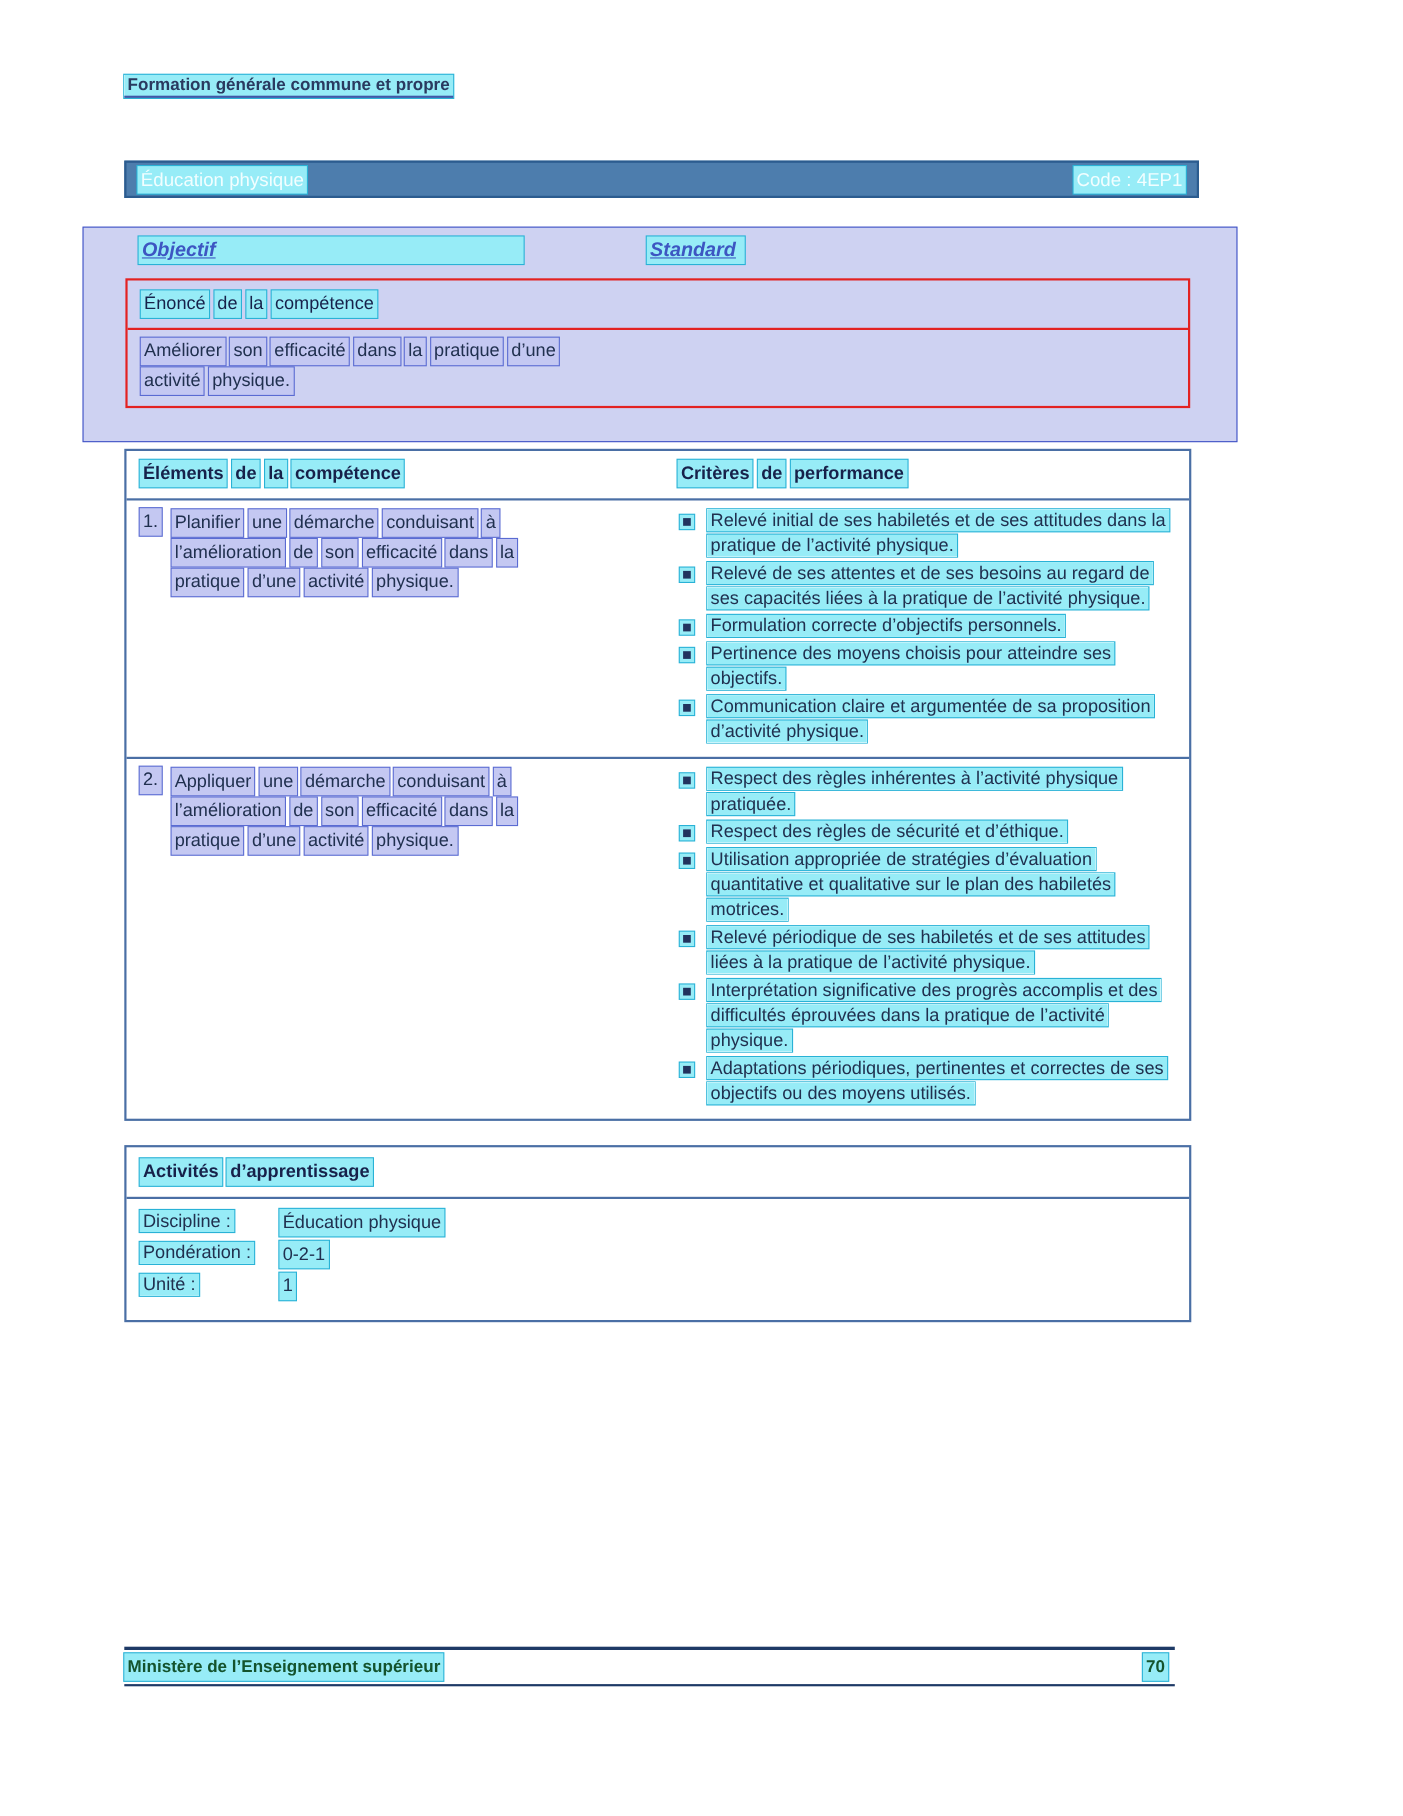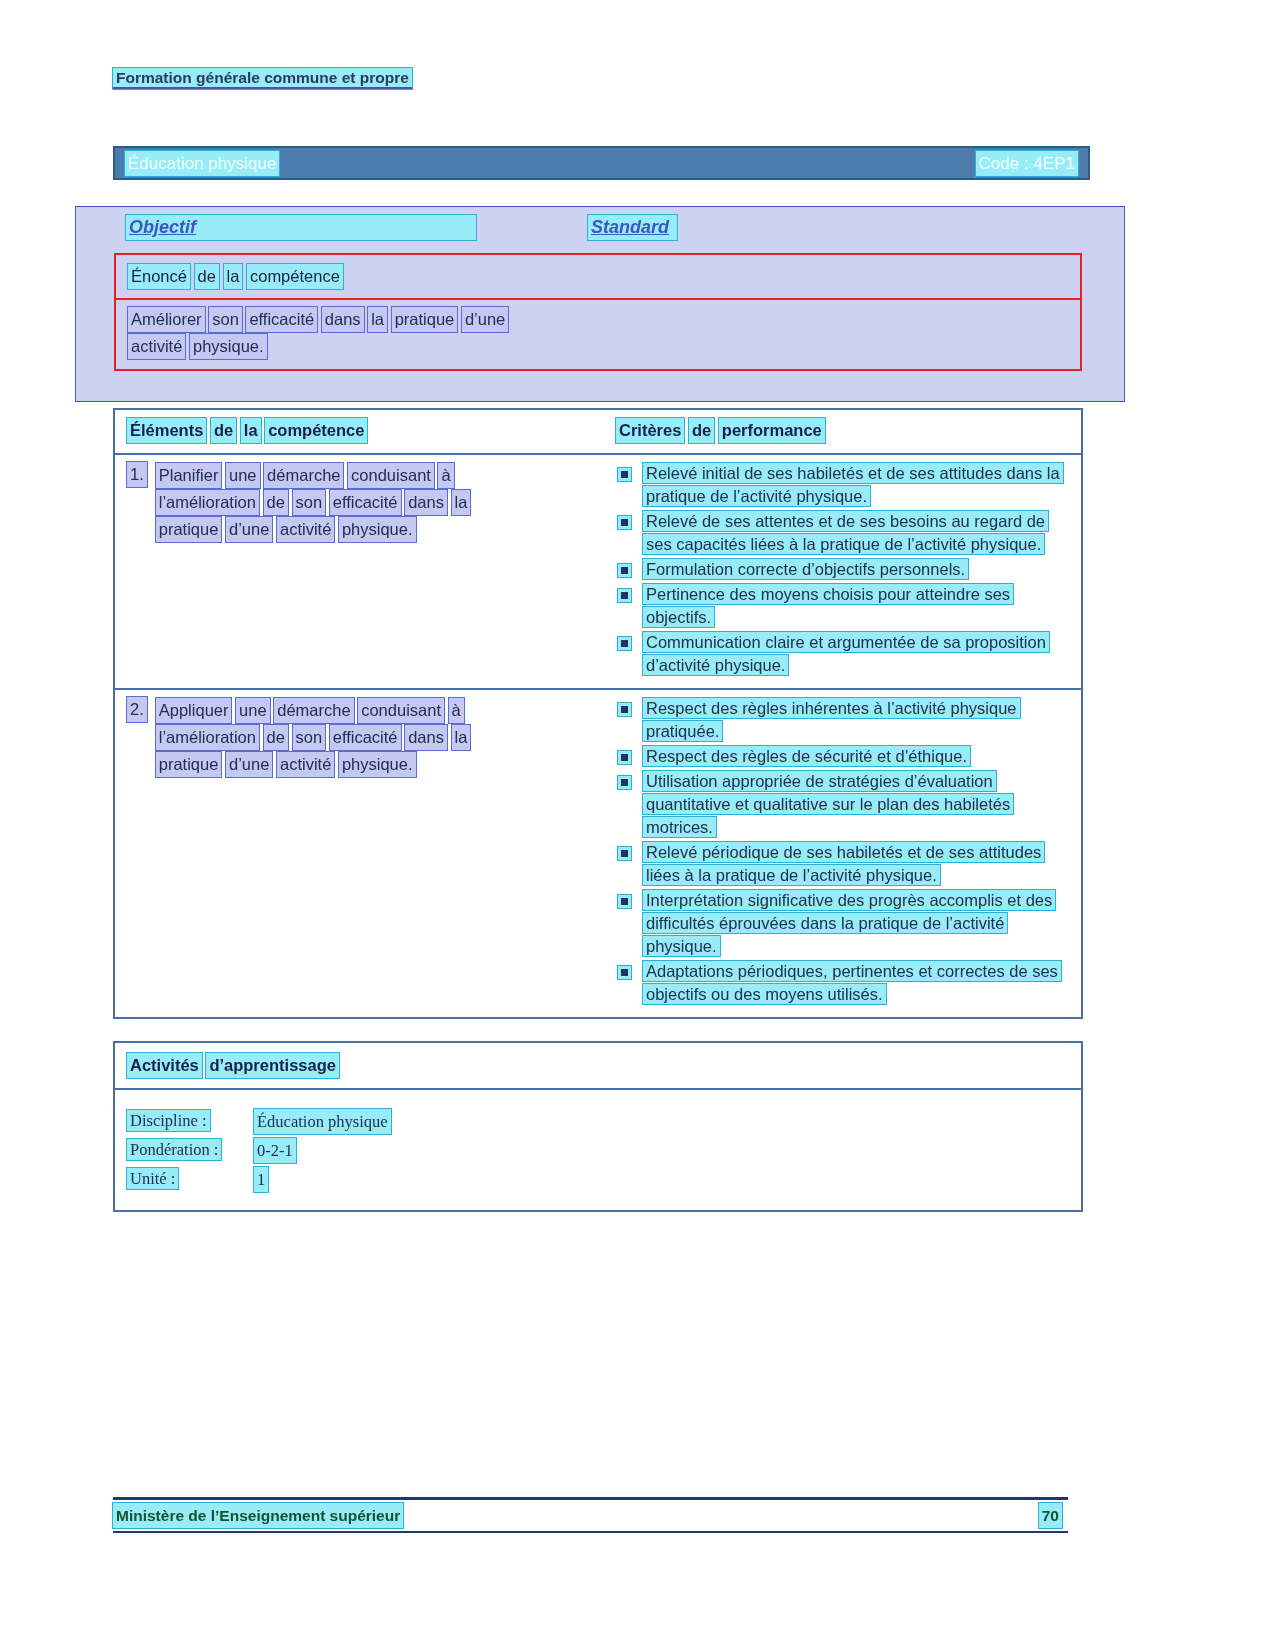--- a/index.html
+++ b/index.html
@@ -69,7 +69,7 @@
 
   .activities-box { margin-top:22px; width:970px; border:2px solid #4a6fa5; }
   .act-title-sec { padding:9px 12px; border-bottom:2px solid #4a6fa5; }
-  .act-body { padding:15px 12px 14px;font-family:Liberation Serif, serif; }
+  .act-body { padding:5px 12px 14px; }
   .act-field { display:flex; margin:4px 0; }
   .act-label { width:127px; flex:none; }
 

